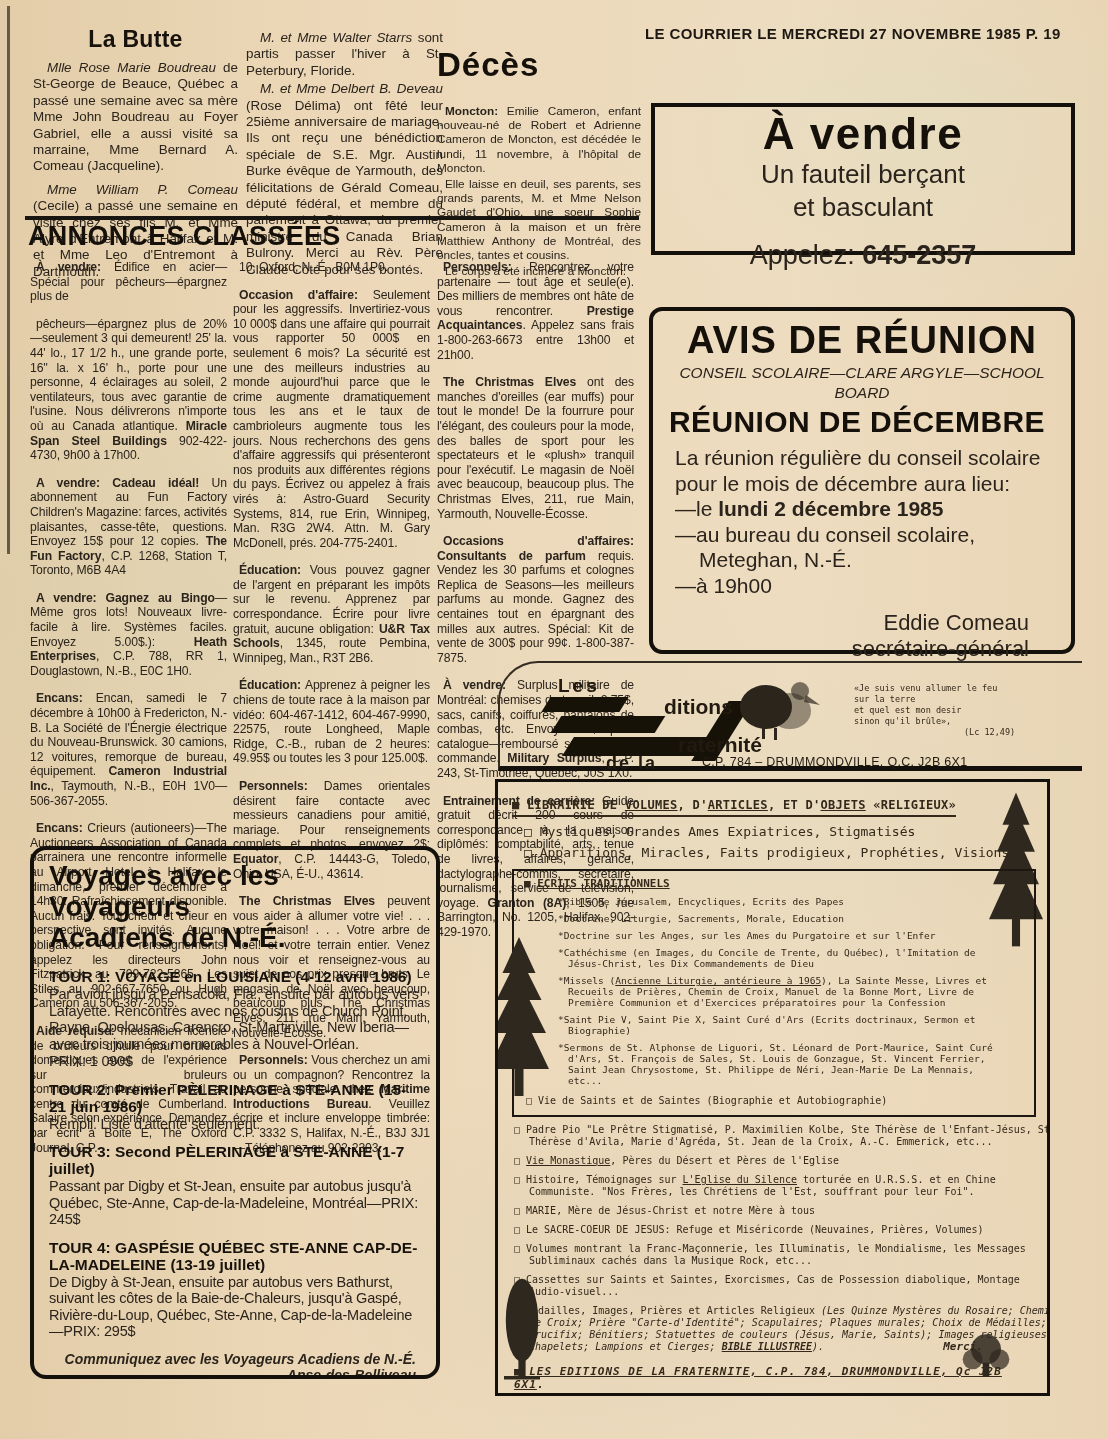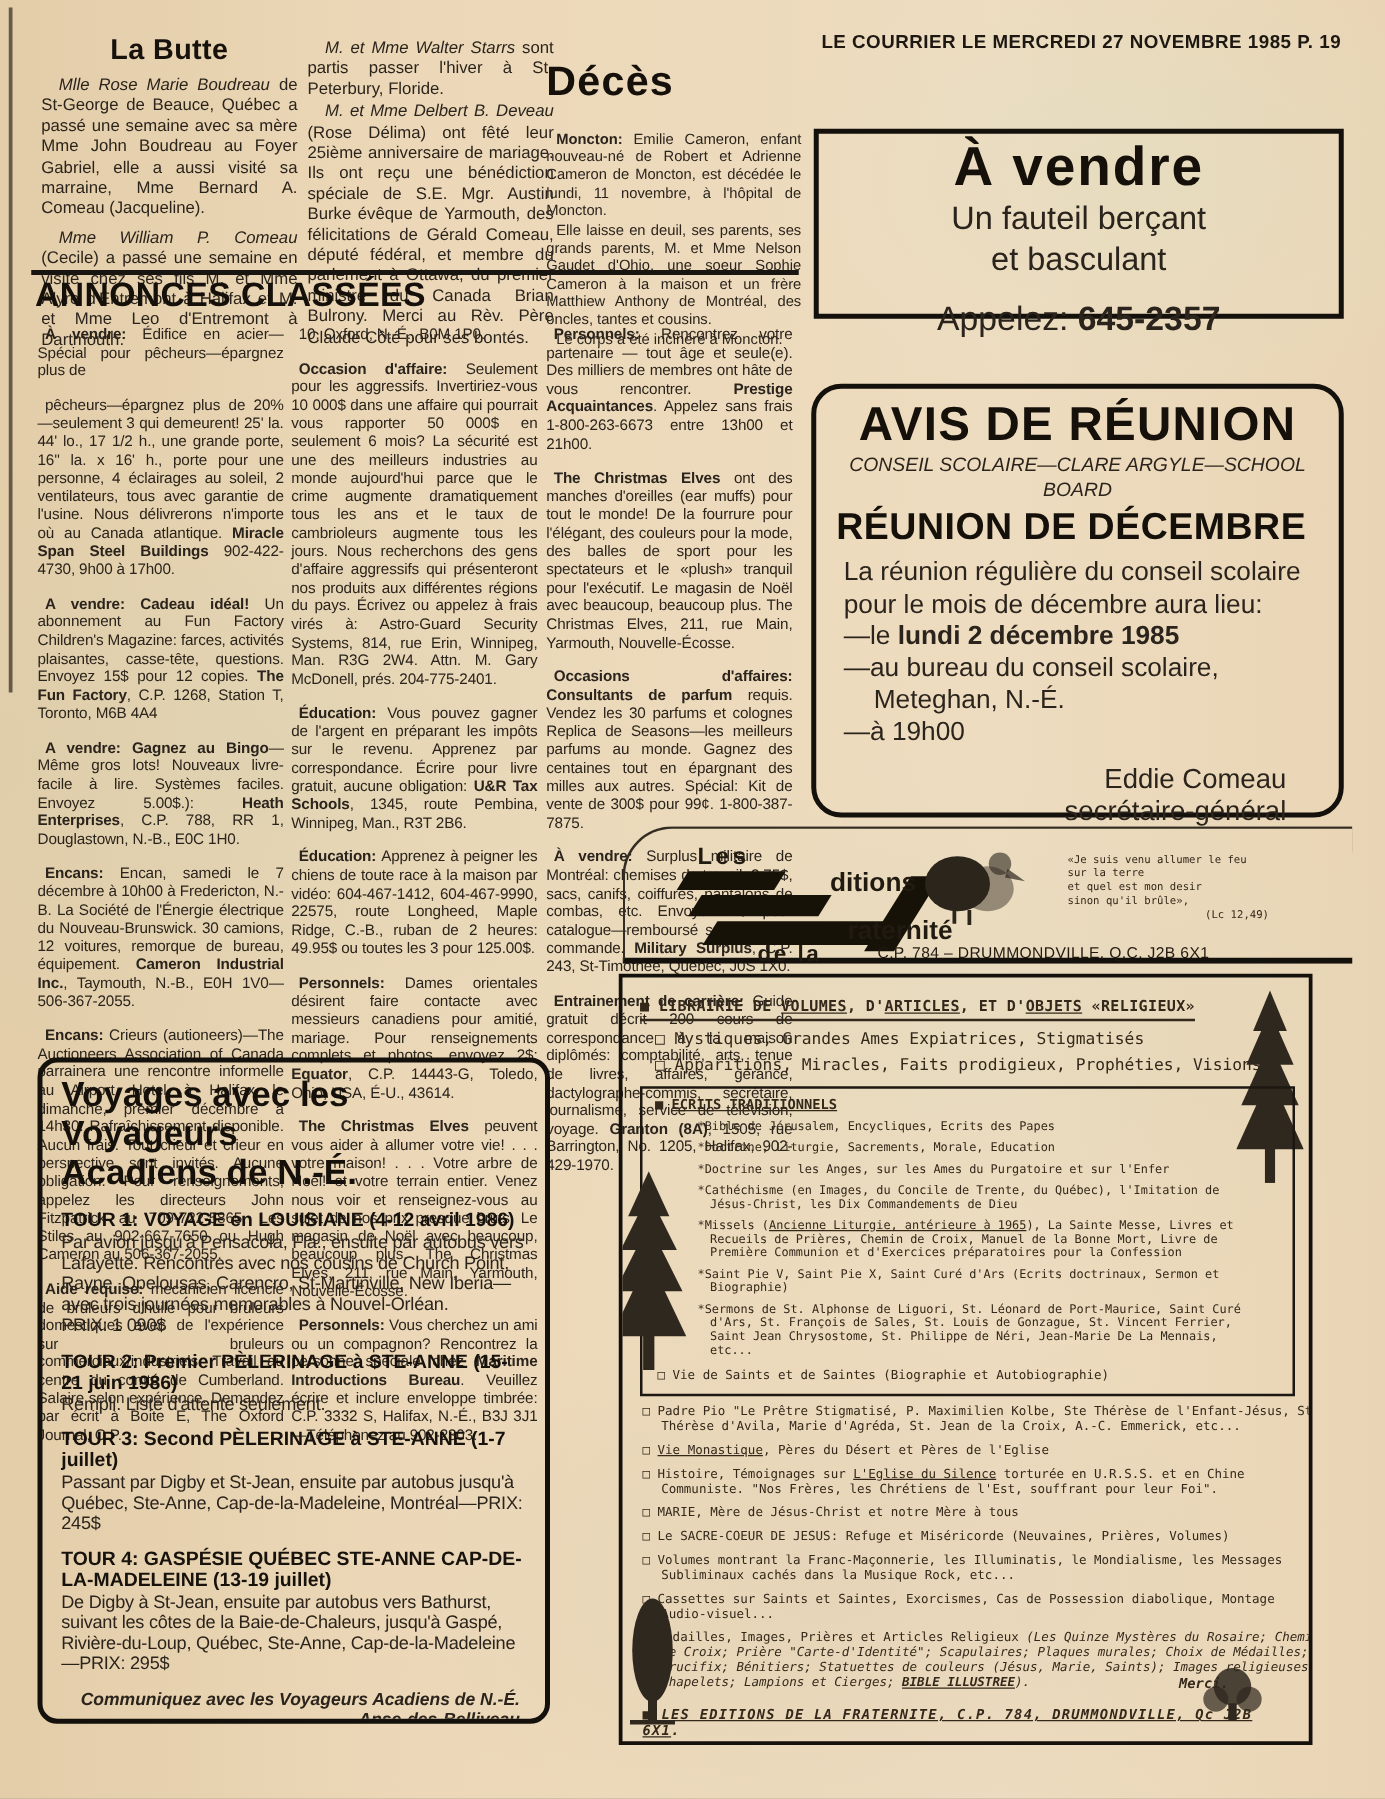--- a/index.html
+++ b/index.html
@@ -16,7 +16,7 @@
   }
   .b{font-weight:700}.i{font-style:italic}.u{text-decoration:underline}
   .scan-edge{position:absolute;left:7px;top:6px;width:3px;height:548px;background:#463d31;opacity:.8}
-  .masthead{position:absolute;left:645px;top:25px;width:440px;text-align:center;
+  .masthead{position:absolute;left:645px;top:25px;width:440px;text-align:left;
     font-size:15px;font-weight:700;letter-spacing:.4px;color:#1d1812}
   
   .labutte{position:absolute;left:33px;top:26px;width:205px}

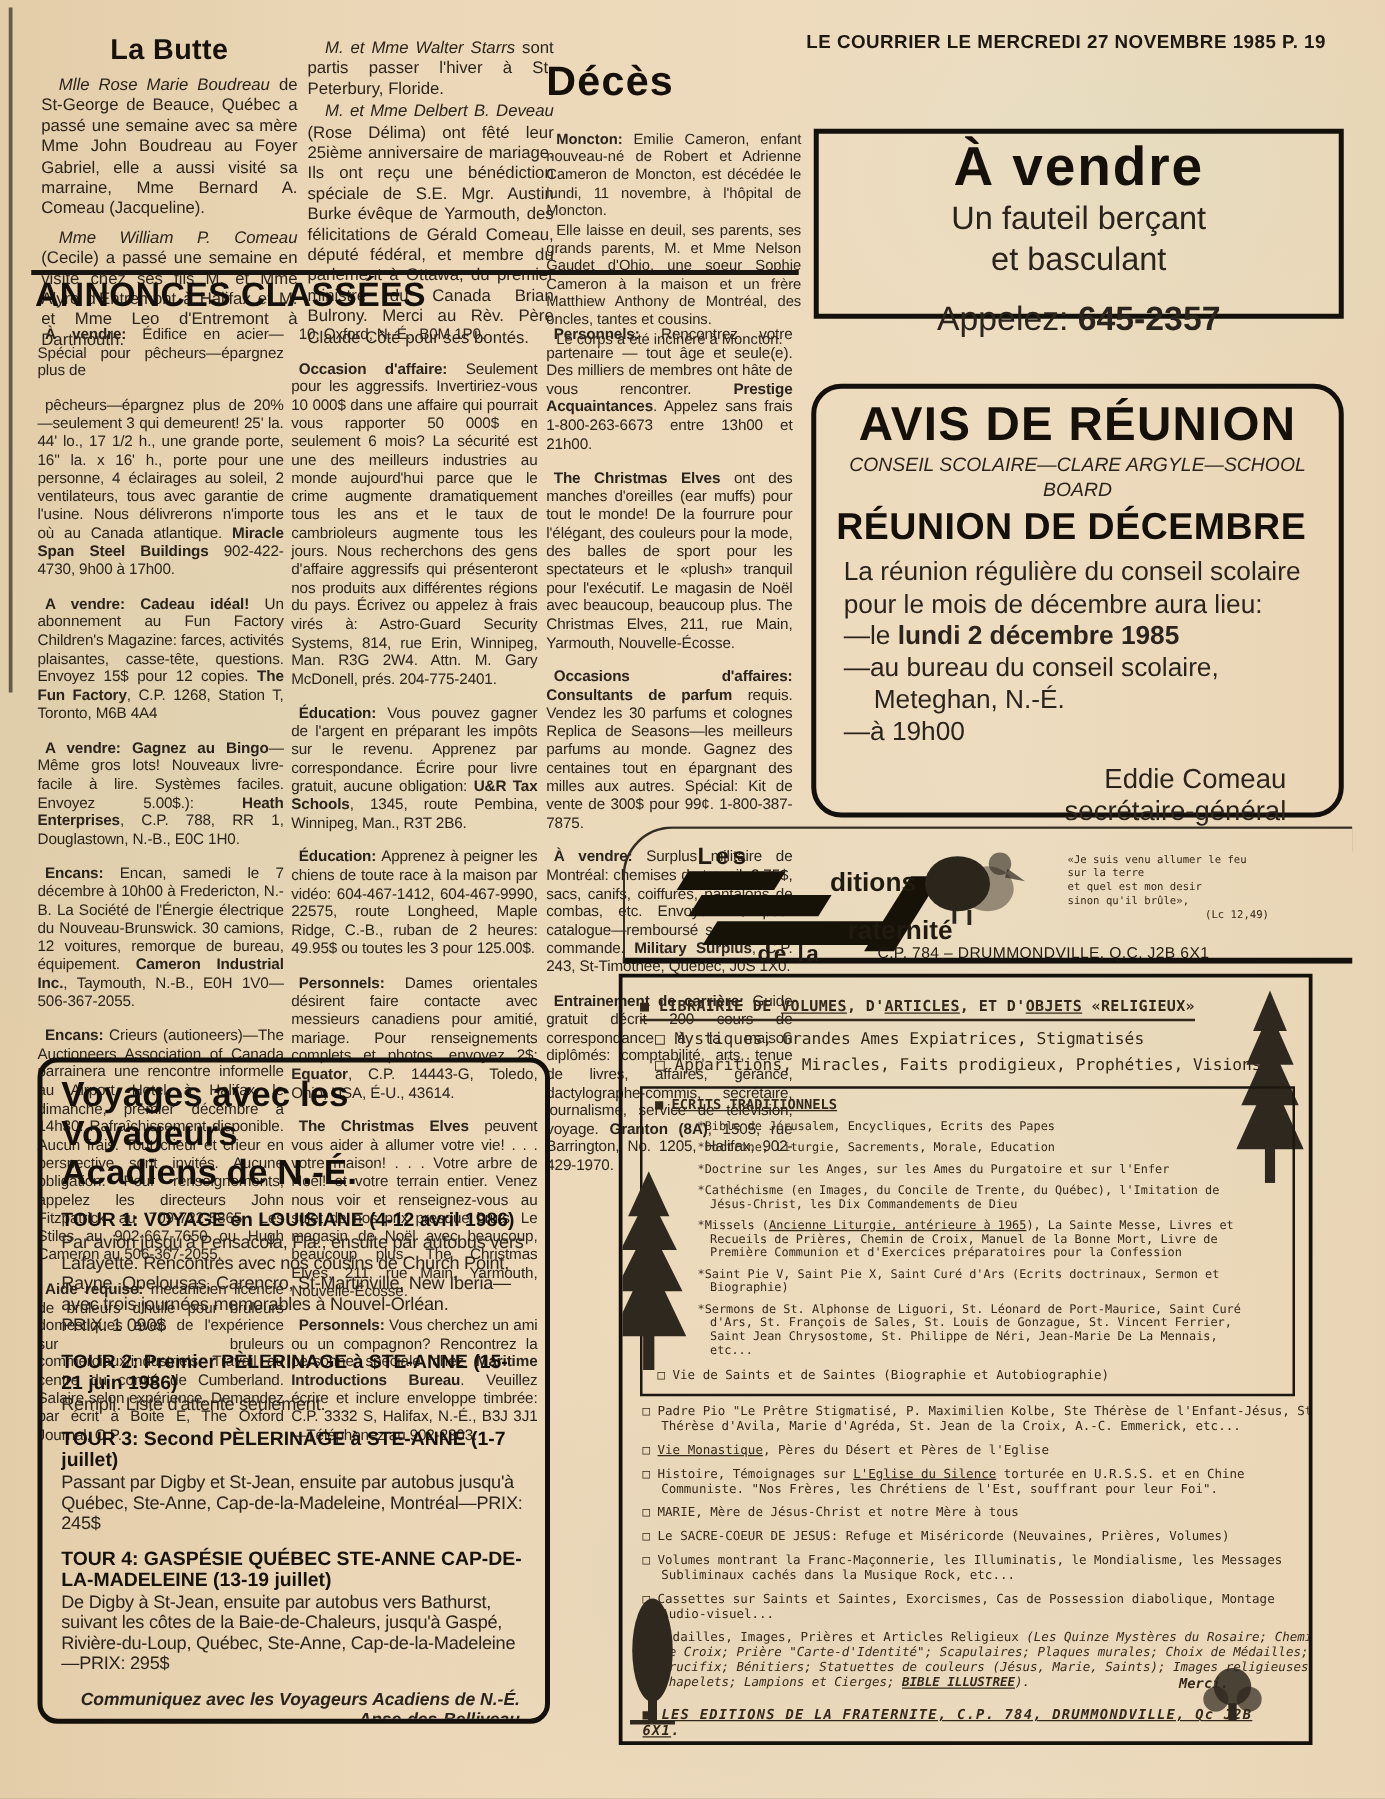--- a/index.html
+++ b/index.html
@@ -44,7 +44,7 @@
   .fs-phone{margin-top:17px;font-size:27px}
   
   .avis{position:absolute;left:649px;top:307px;width:426px;height:347px;border:4px solid #14100c;
-    border-radius:24px;box-sizing:border-box;padding:8px 16px 0}
+    border-radius:13px;box-sizing:border-box;padding:8px 16px 0}
   .avis-title{text-align:center;font-size:38px;line-height:42px;font-weight:800;letter-spacing:1px;color:#15100a}
   .avis-sub{text-align:center;font-style:italic;font-size:15.5px;line-height:20px;margin-top:2px}
   .avis-sub2{font-size:30px;line-height:34px;font-weight:800;letter-spacing:.4px;margin-top:2px;color:#15100a}

